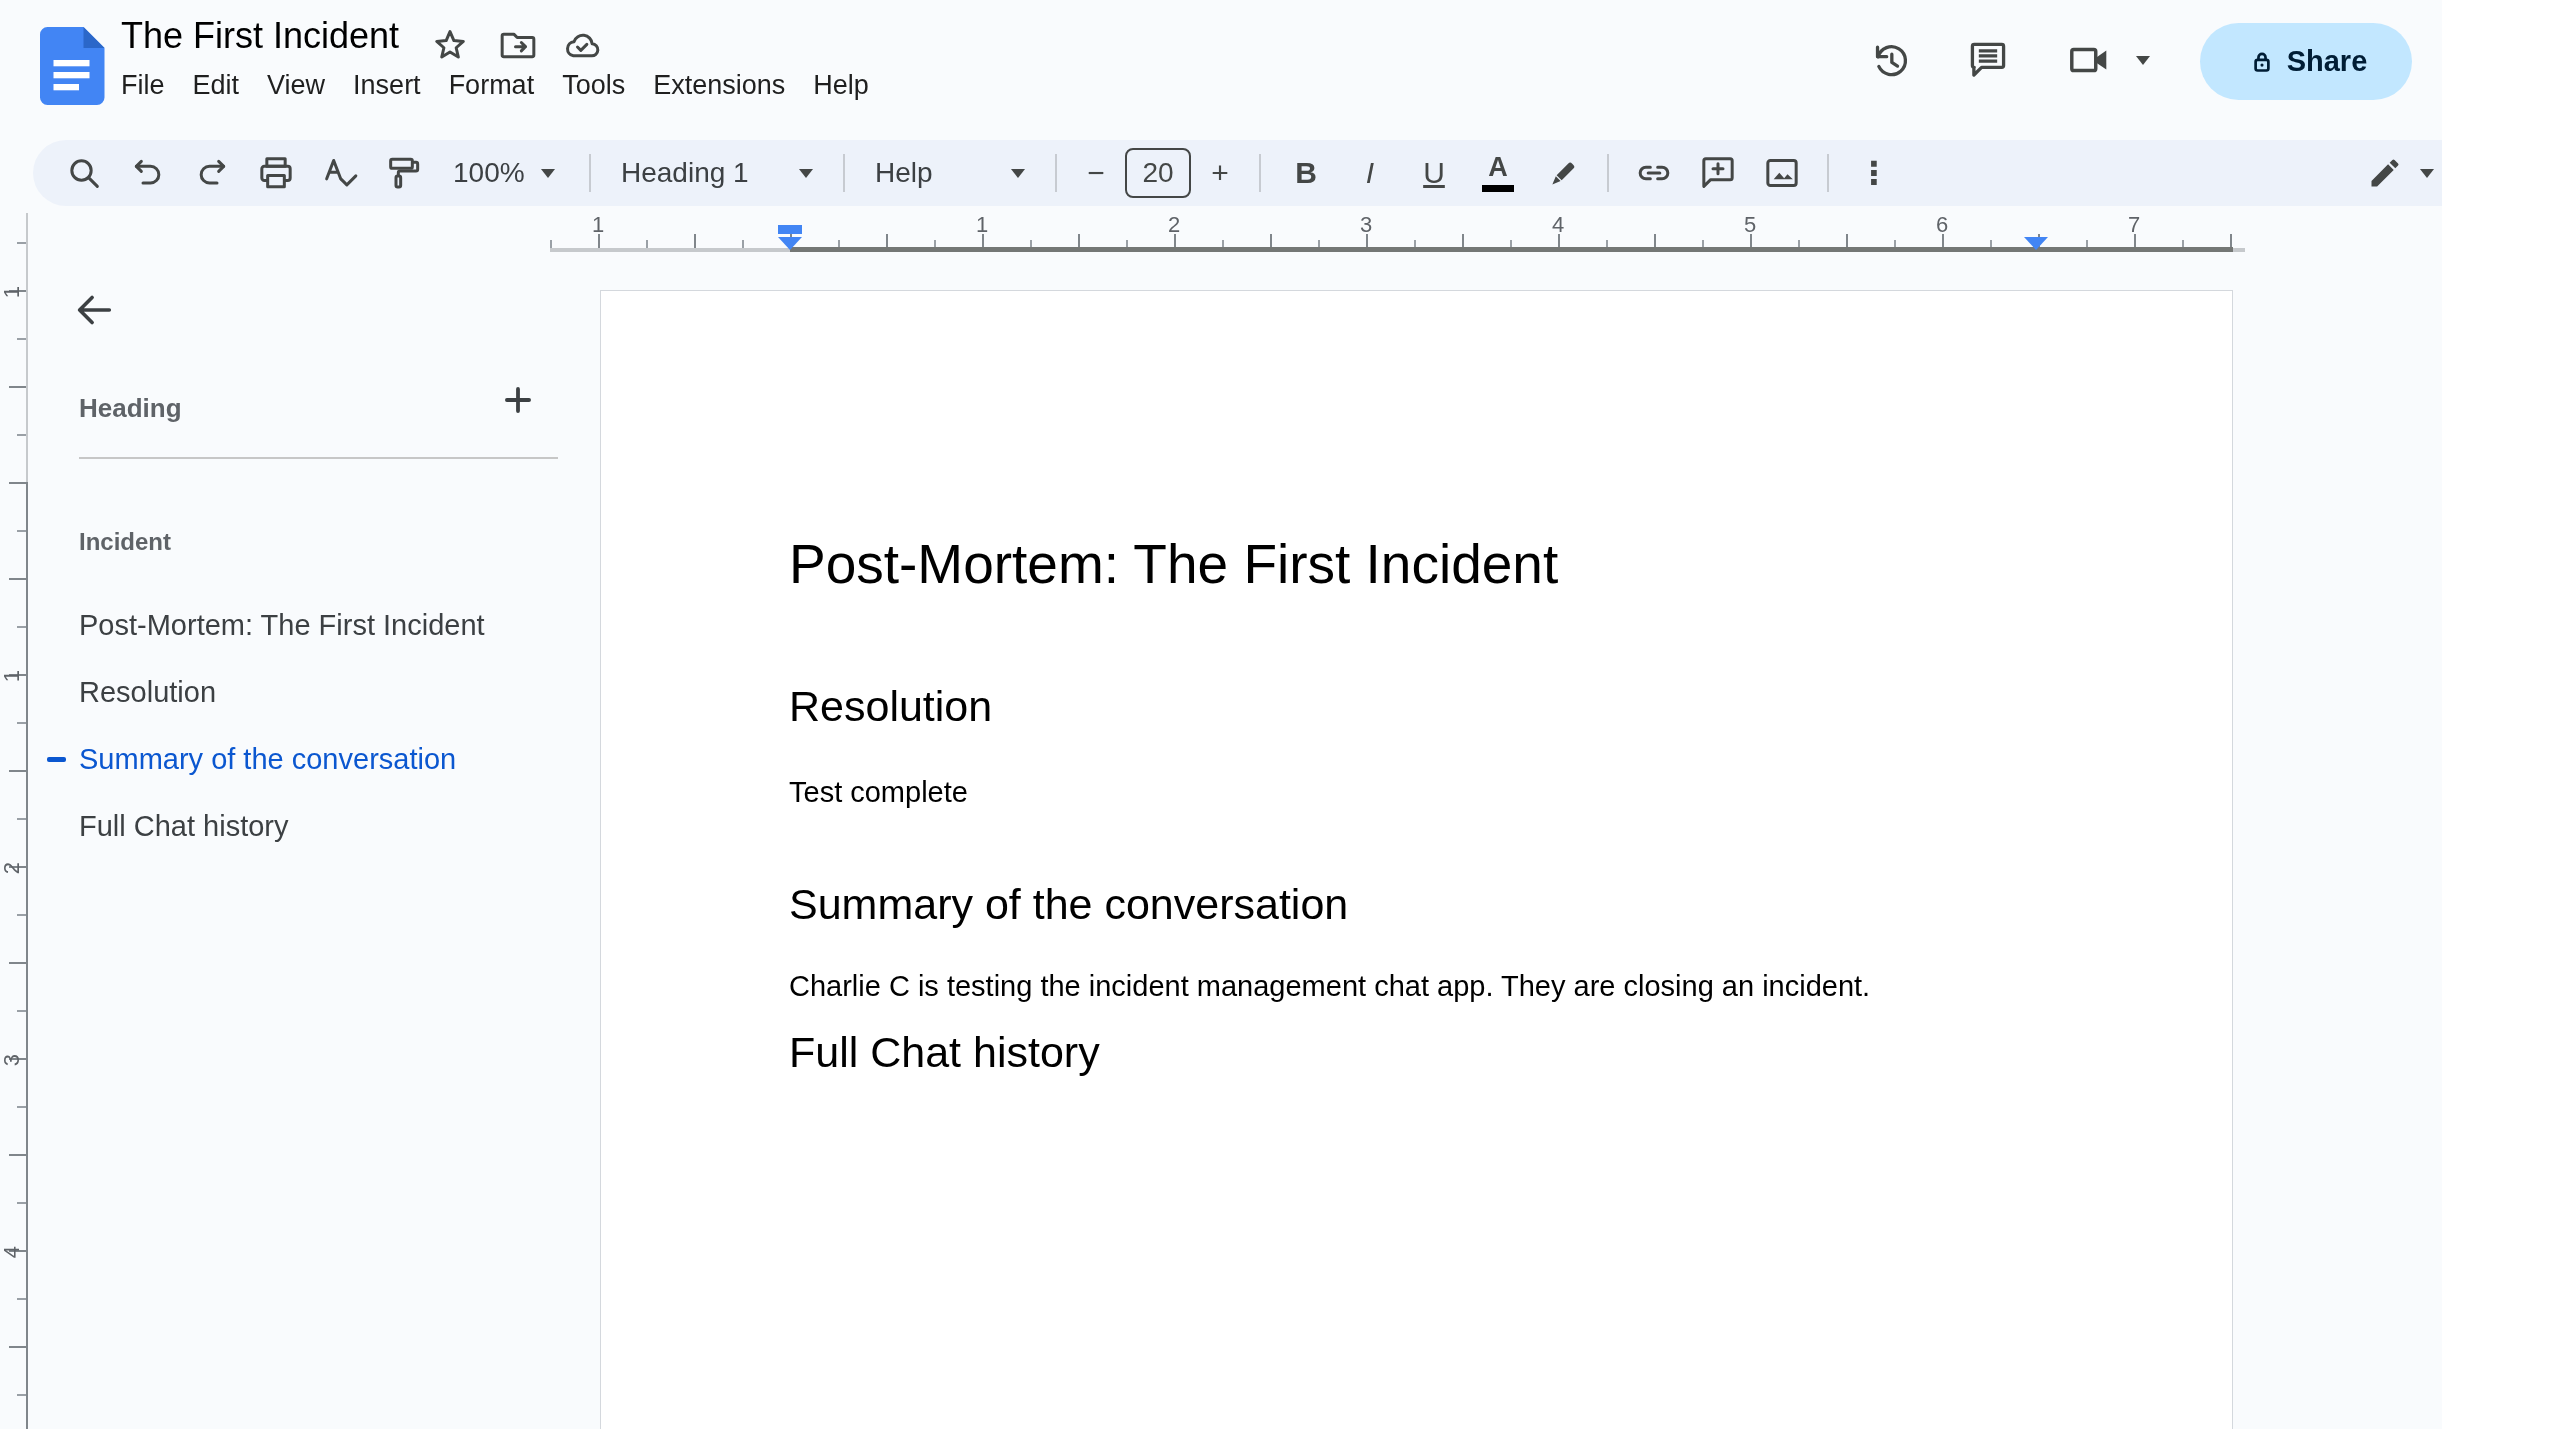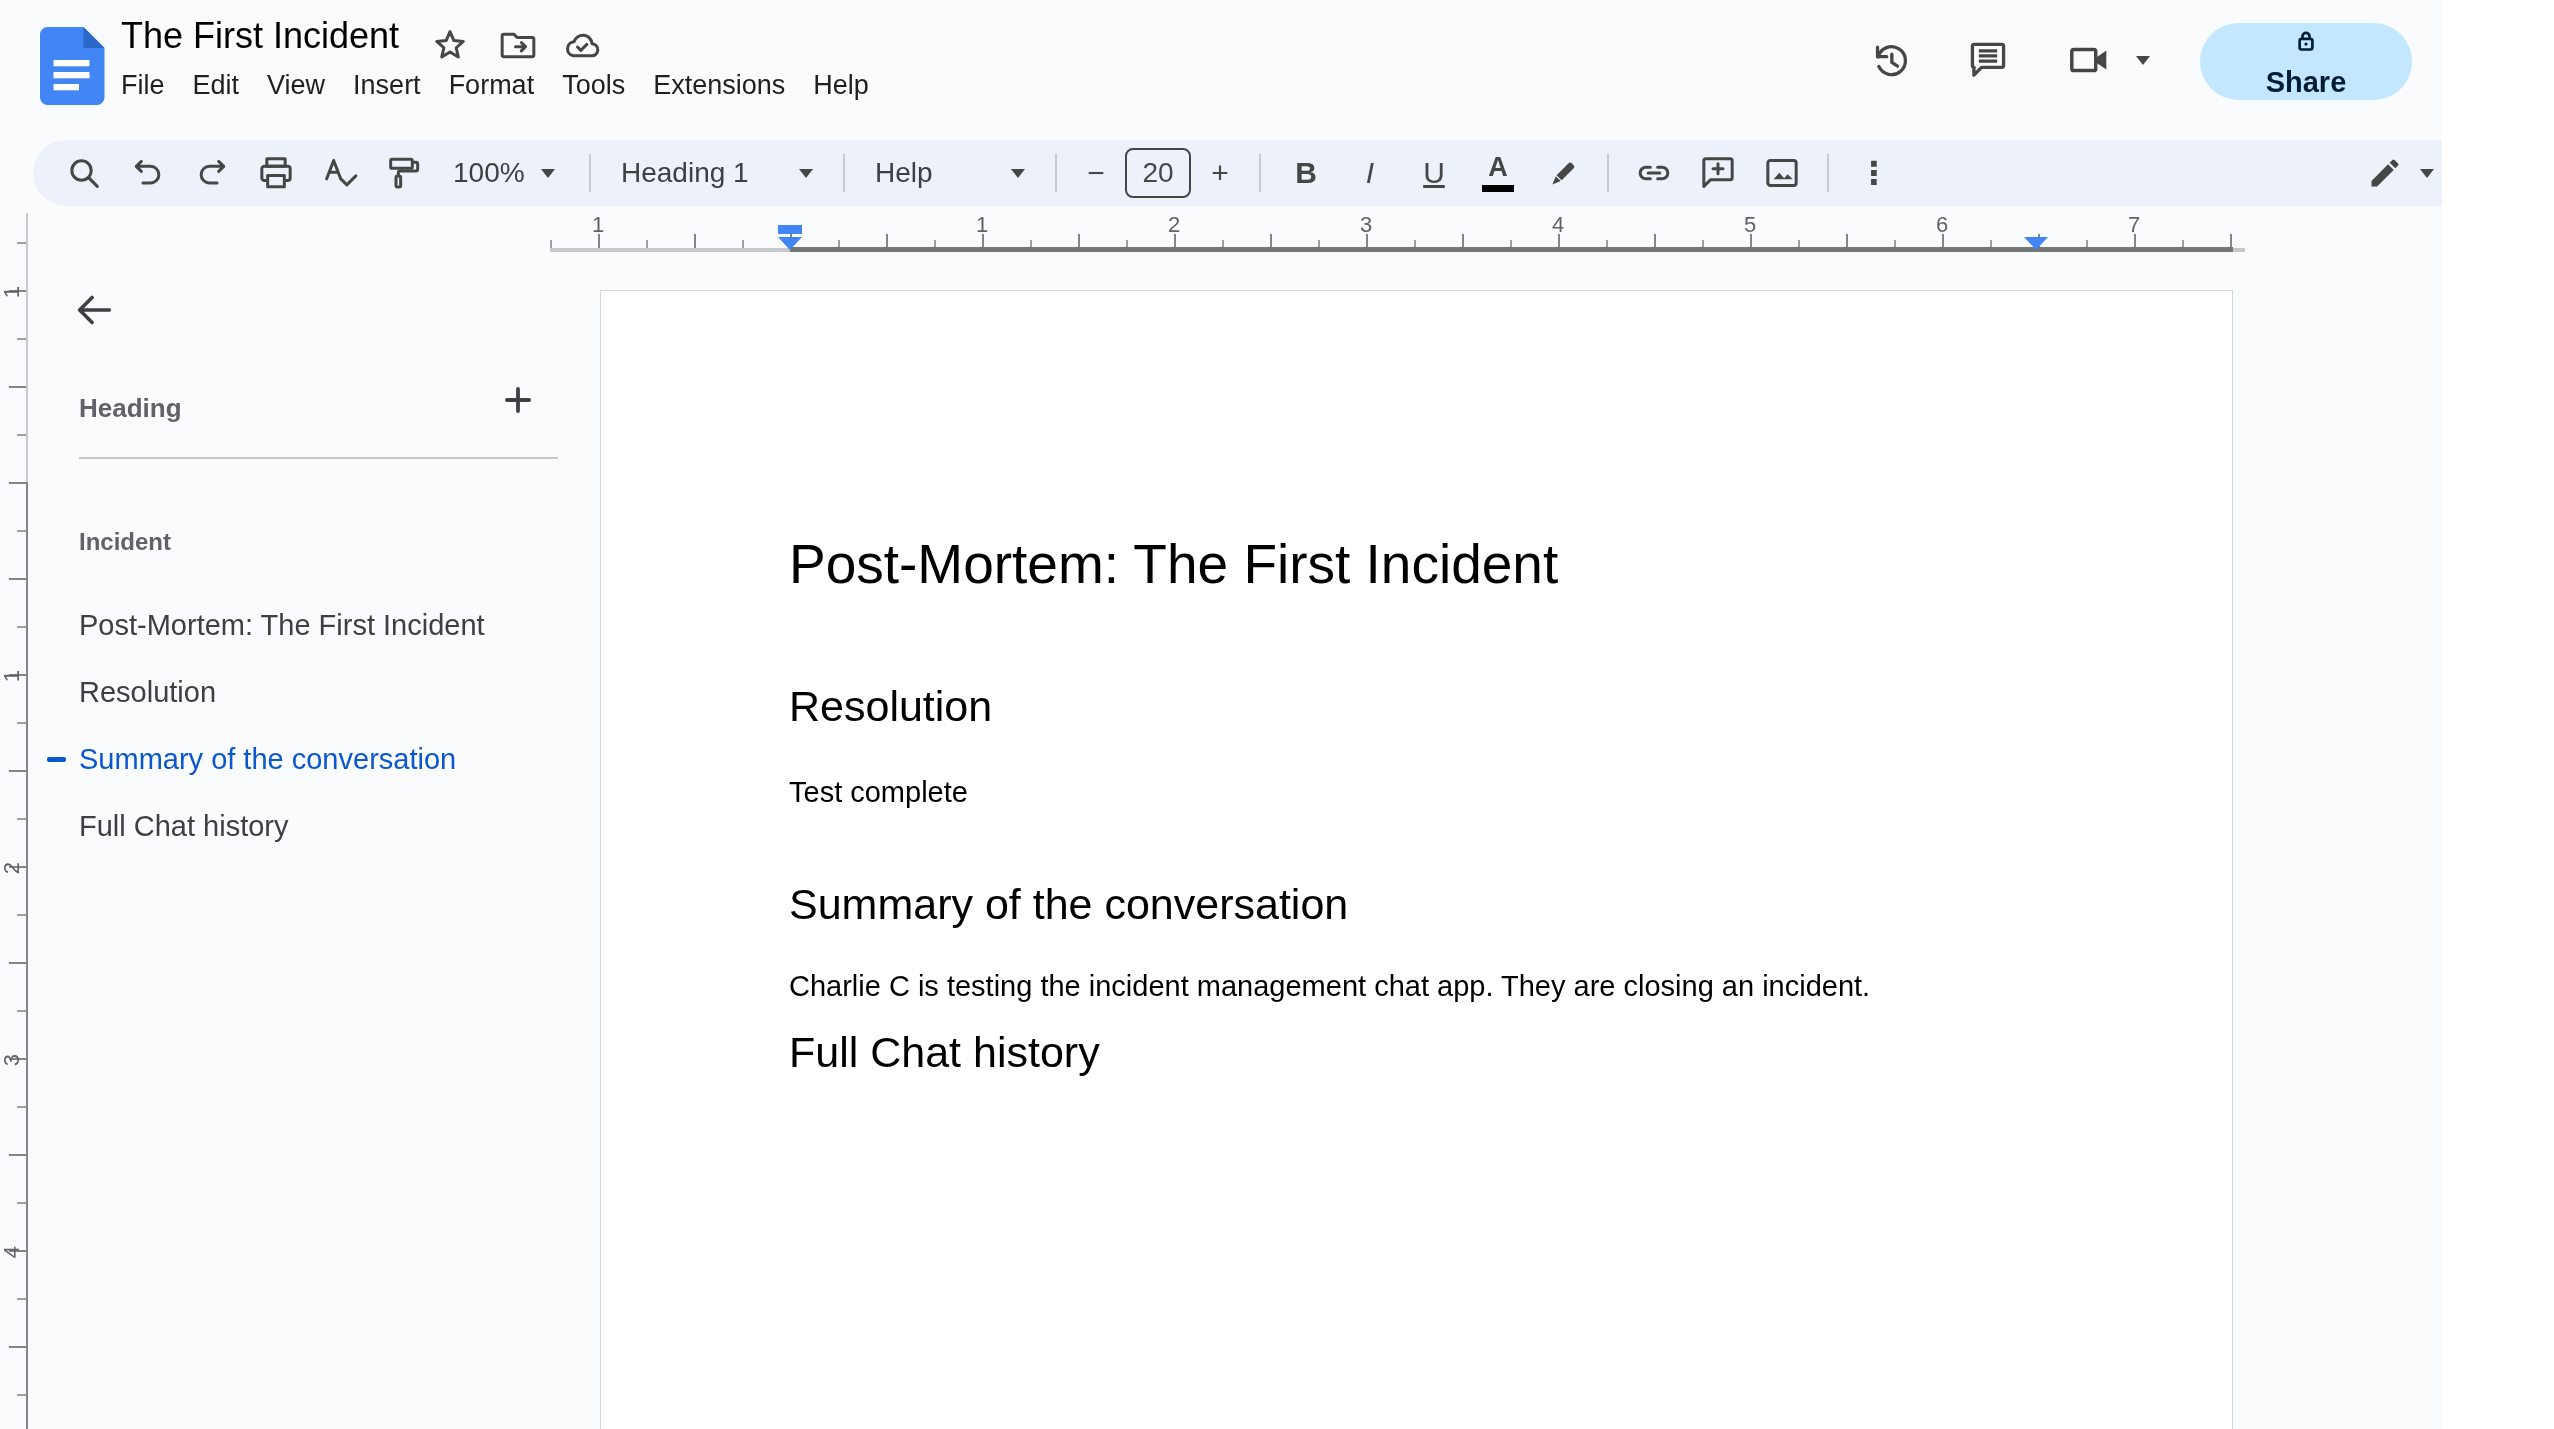--- a/index.html
+++ b/index.html
@@ -19,7 +19,7 @@
   .menu-item{font-size:27px;color:#1f1f1f;padding:0 14px;border-radius:8px;line-height:44px;cursor:default;}
   .share-pill{
     left:2200px;top:23px;width:212px;height:77px;border-radius:39px;
-    background:#c2e7ff;display:flex;align-items:center;justify-content:center;gap:8px;flex-direction:column;
+    background:#c2e7ff;display:flex;align-items:center;justify-content:center;gap:8px;
   }
   .share-label{font-size:29px;font-weight:600;color:#001d35;}
   .avatar{left:2458px;top:31px;width:62px;height:62px;border-radius:50%;overflow:hidden;}

